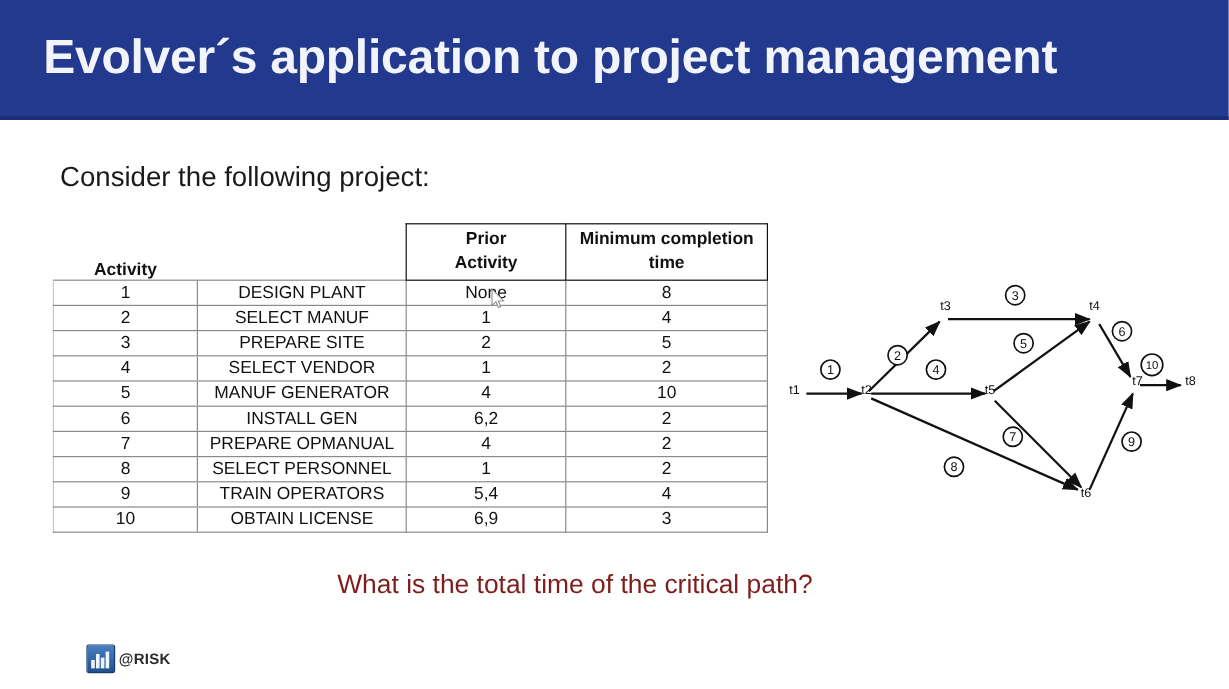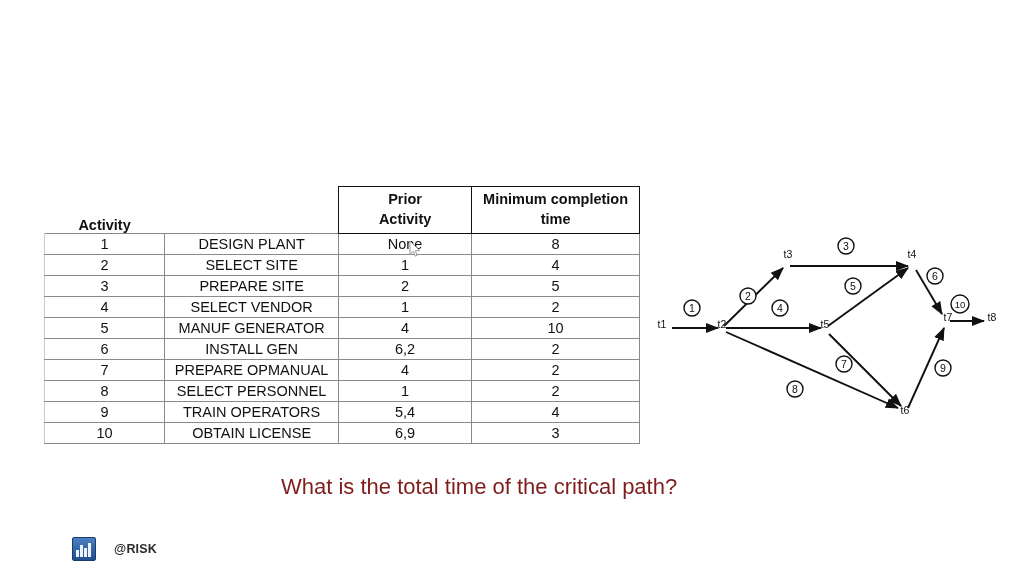--- a/index.html
+++ b/index.html
@@ -192,6 +192,9 @@
 
 <div id="slide">
 
+  <div id="banner">
+    <div id="banner-title">Evolver´s application to project management</div>
+  </div>
 
 
   <div id="table-wrap">

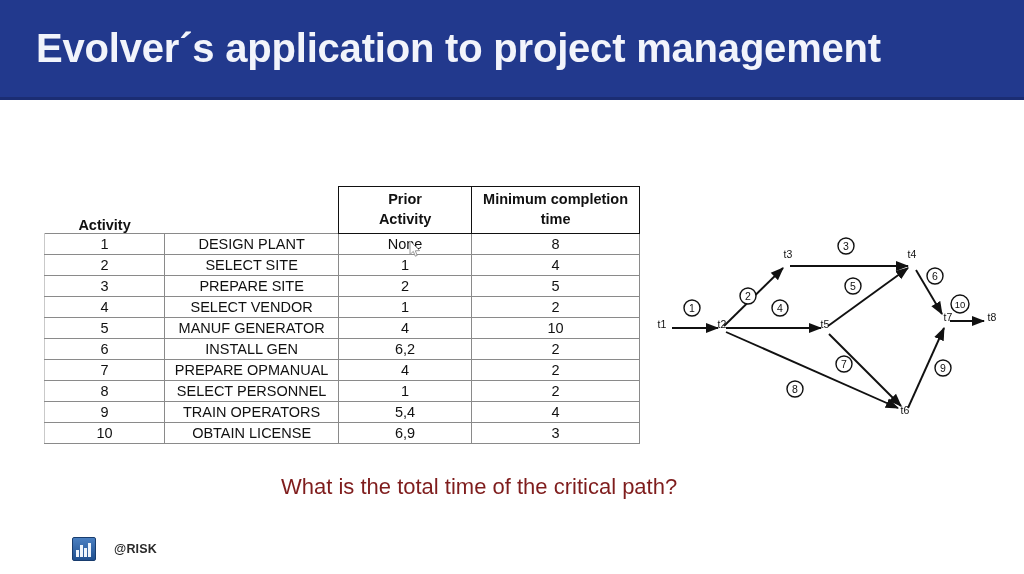--- a/index.html
+++ b/index.html
@@ -196,6 +196,7 @@
     <div id="banner-title">Evolver´s application to project management</div>
   </div>
 
+  <div id="intro">Consider the following project:</div>
 
   <div id="table-wrap">
     <table class="proj">

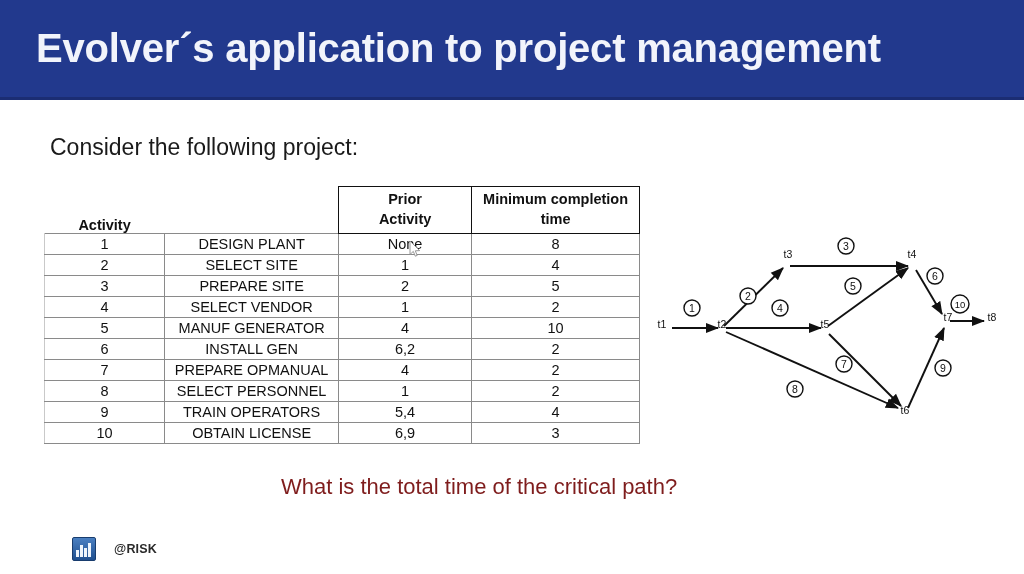--- a/index.html
+++ b/index.html
@@ -223,7 +223,7 @@
           </tr>
           <tr>
             <td class="c-num">2</td>
-            <td class="c-name">SELECT SITE</td>
+            <td class="c-name">SELECT MANUF</td>
             <td class="c-prior">1</td>
             <td class="c-time">4</td>
           </tr>

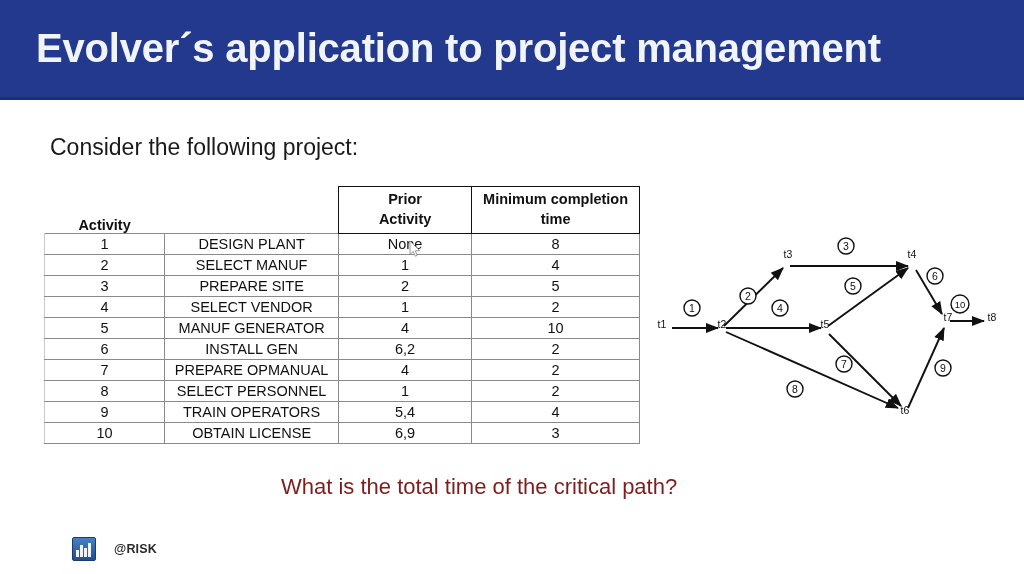--- a/index.html
+++ b/index.html
@@ -149,7 +149,7 @@
     top: 537px;
     display: flex;
     align-items: center;
-    gap: 18px;
+    gap: 3px;
   }
   #logo-mark {
     width: 22px;

